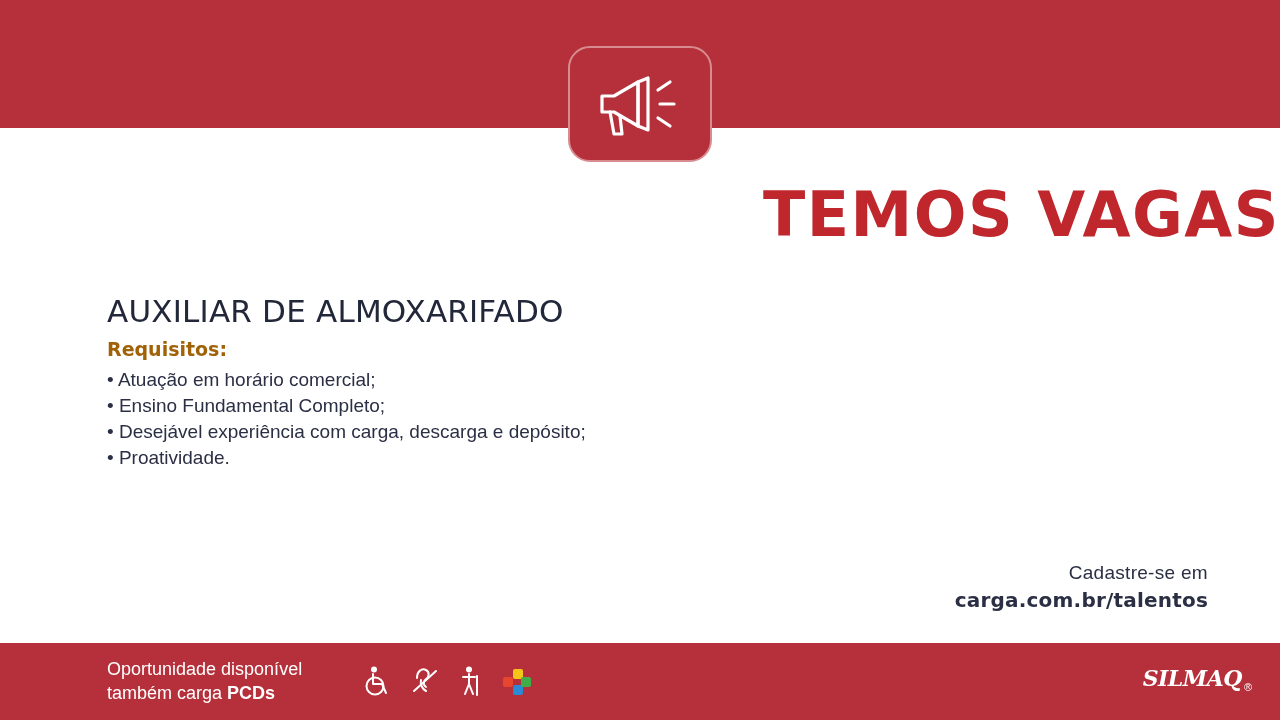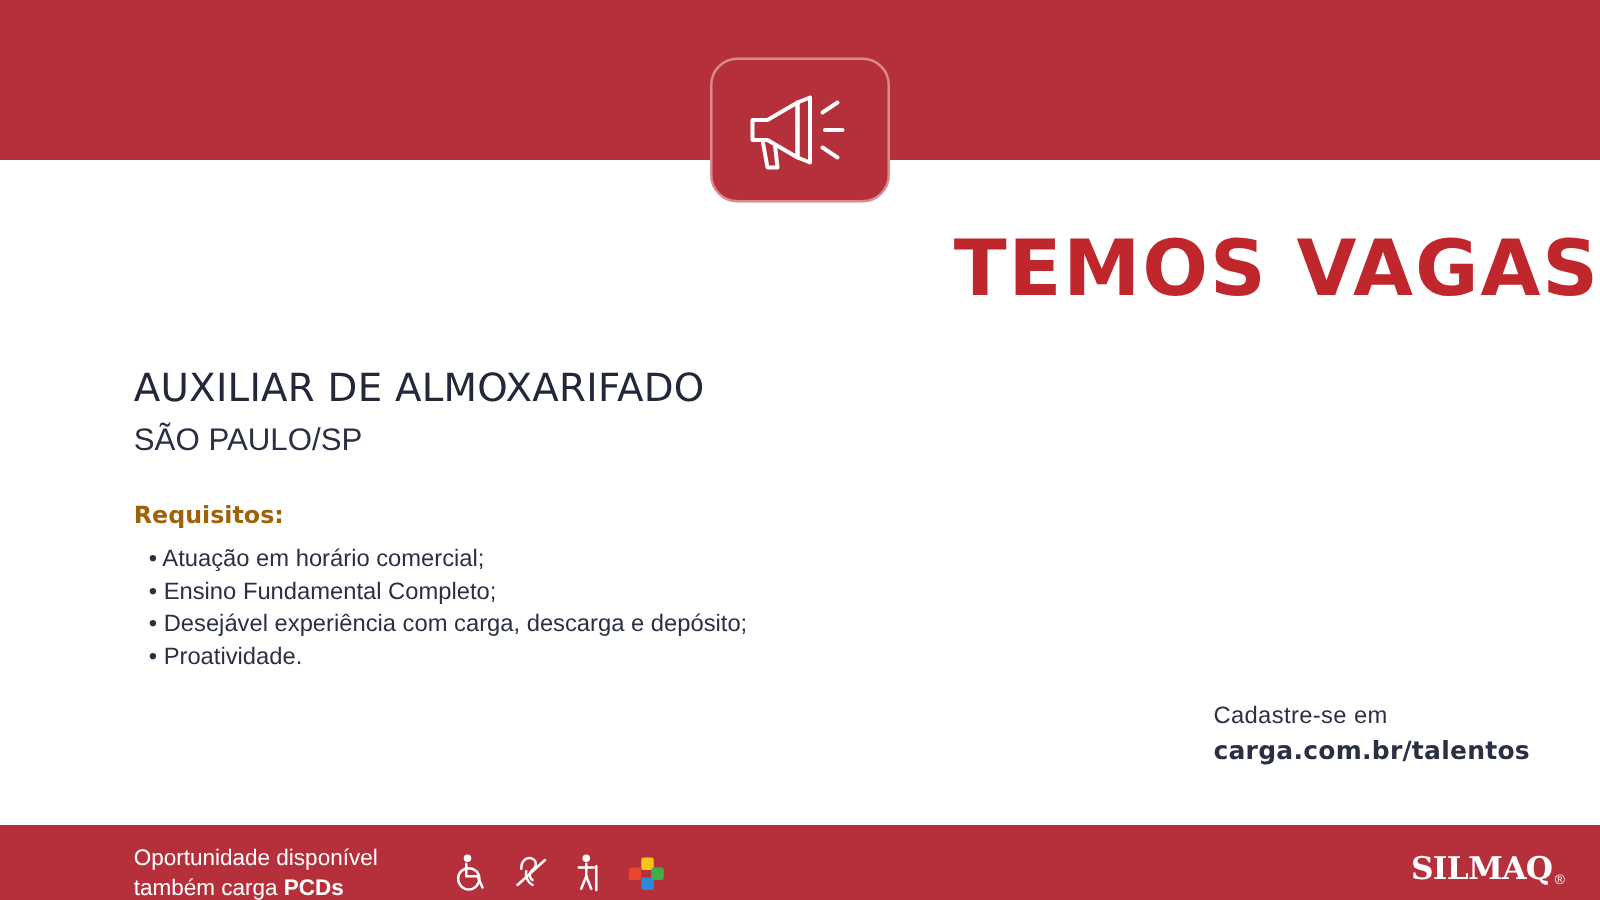--- a/index.html
+++ b/index.html
@@ -198,7 +198,6 @@
 
 <div class="content">
   <h1 class="job-title">AUXILIAR DE ALMOXARIFADO</h1>
-  <div class="job-location">SÃO PAULO/SP</div>
   <div class="req-title">Requisitos:</div>
   <ul class="req-list">
     <li>• Atuação em horário comercial;</li>

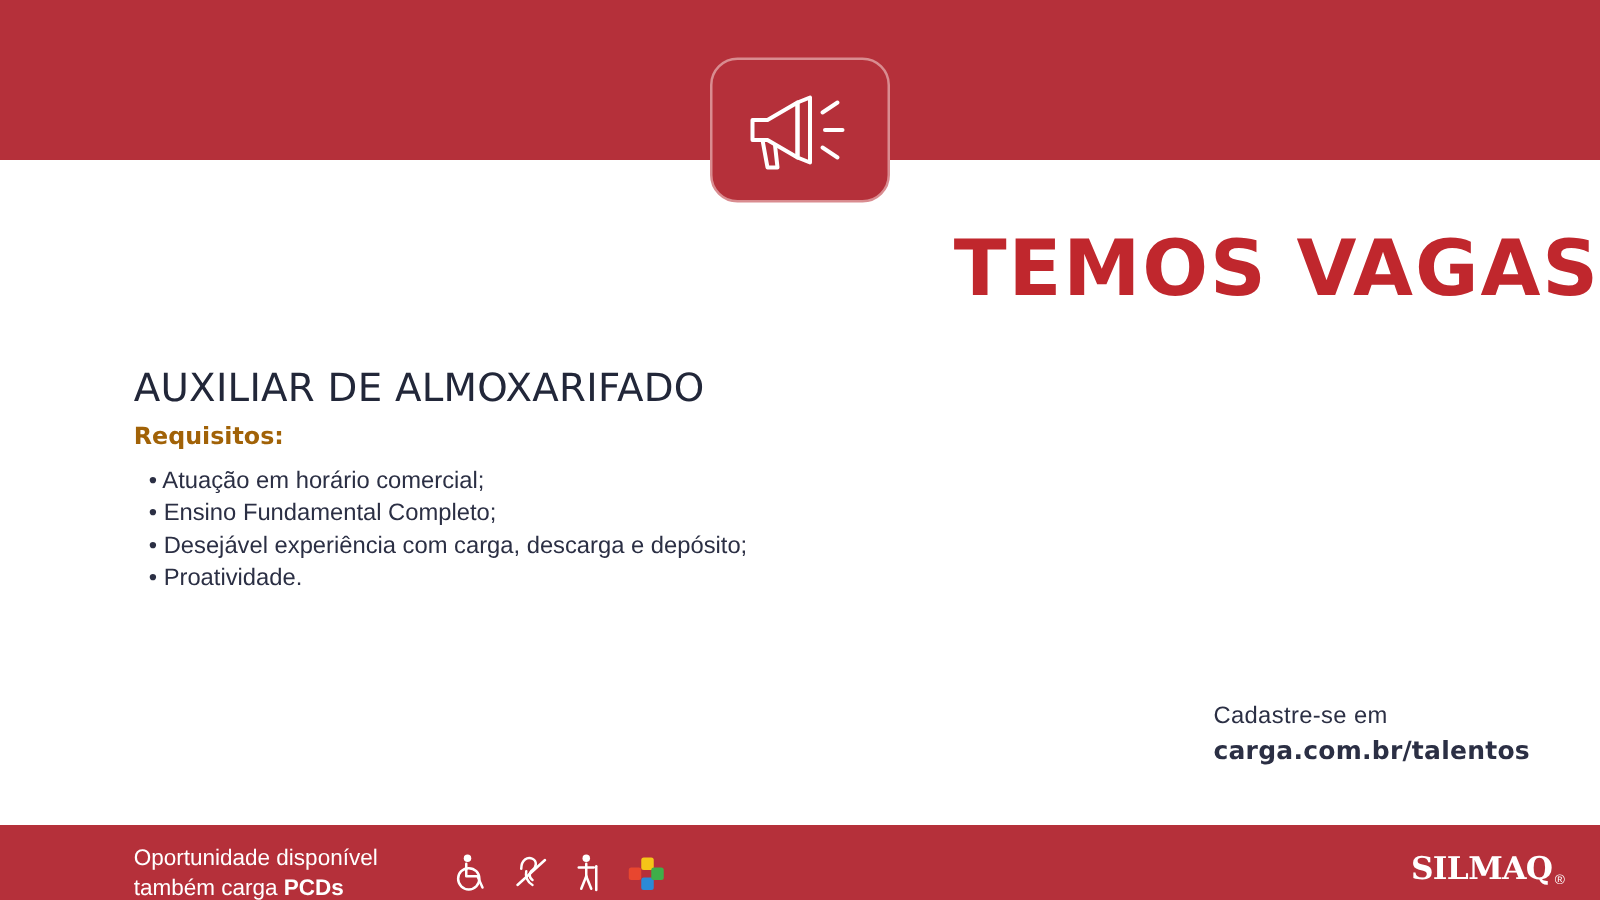--- a/index.html
+++ b/index.html
@@ -89,7 +89,7 @@
   }
   .req-list {
     list-style: none;
-    margin: 12px;
+    margin: 0;
     padding: 0;
   }
   .req-list li {

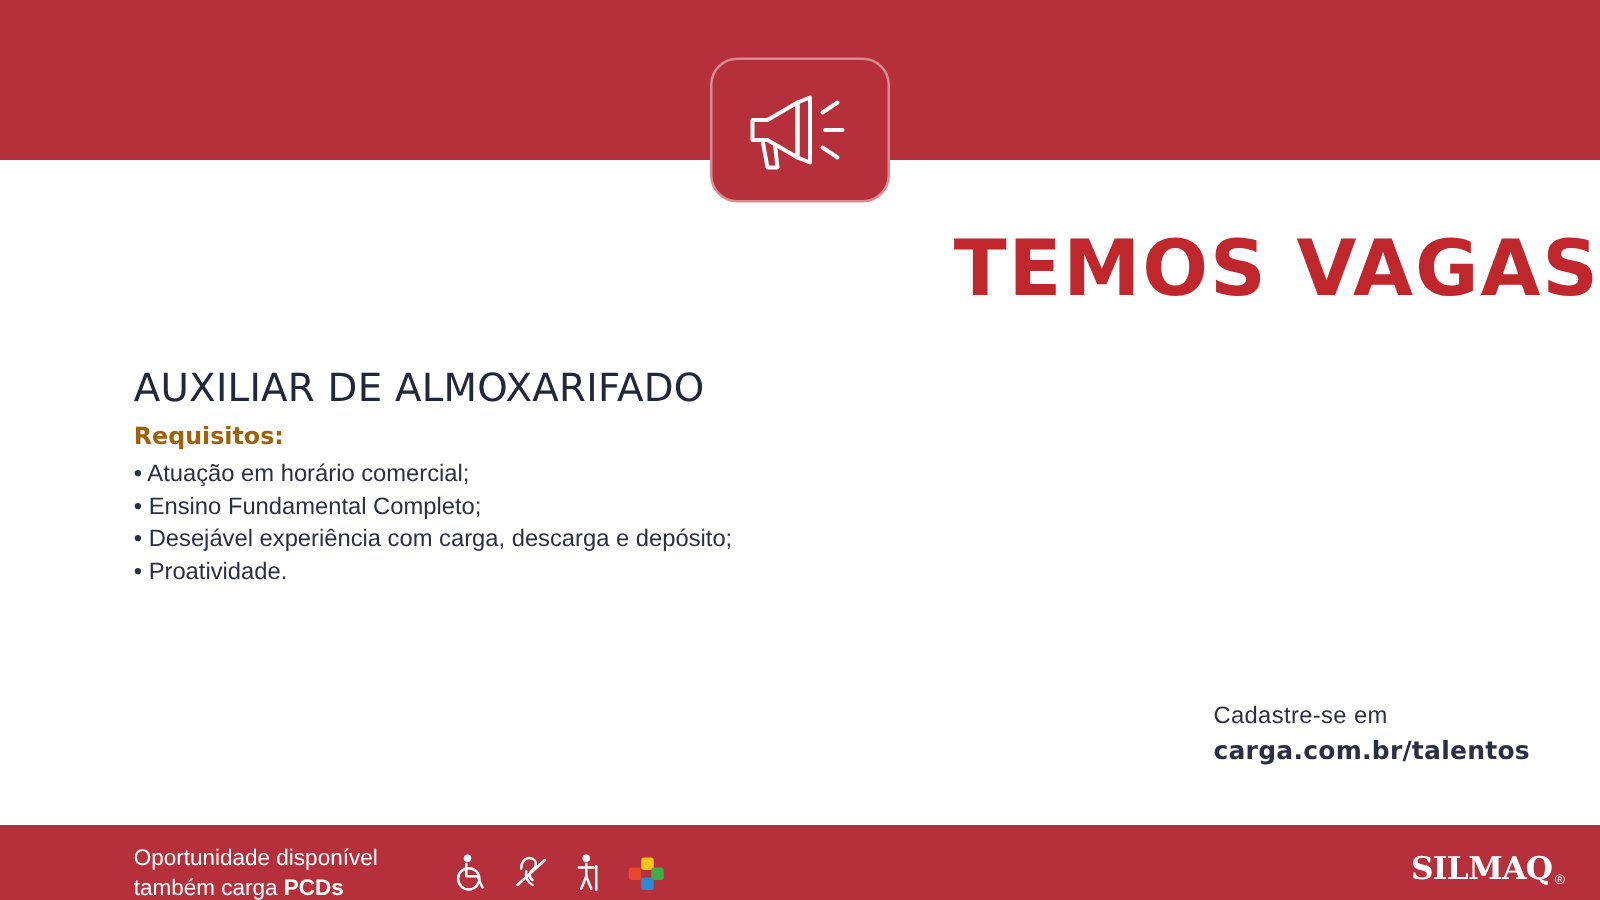--- a/index.html
+++ b/index.html
@@ -101,9 +101,9 @@
   
   .cta {
     position: absolute;
-    right: 56px;
+    right: 72px;
     top: 560px;
-    text-align: left;
+    text-align: right;
     color: #2b2f44;
   }
   .cta-line1 {

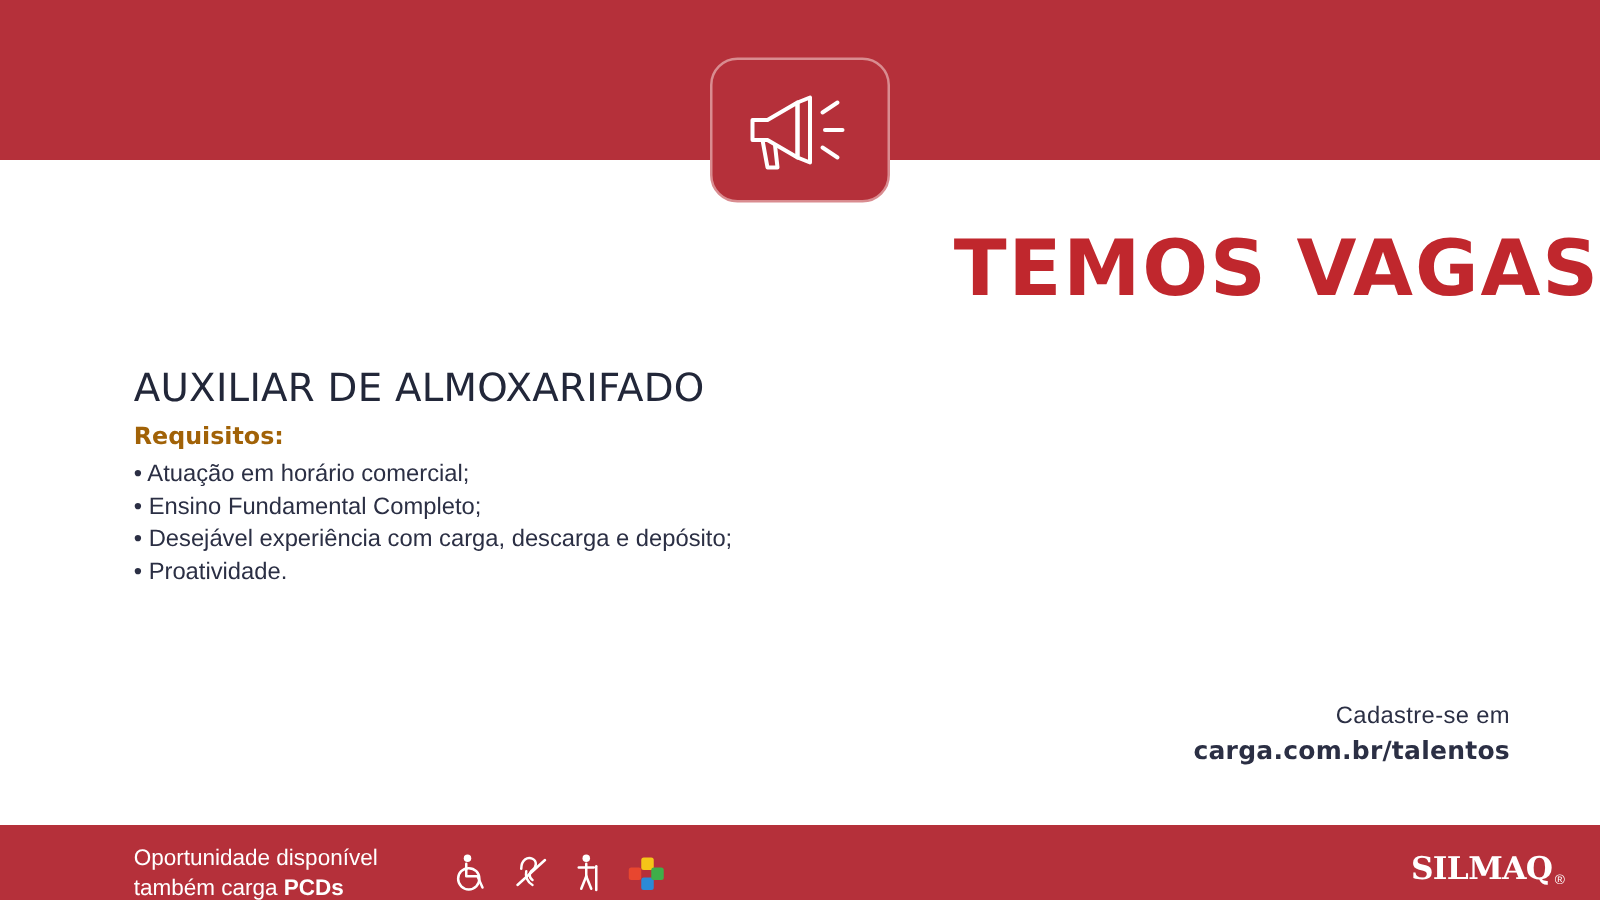--- a/index.html
+++ b/index.html
@@ -125,7 +125,7 @@
     left: 0;
     bottom: 0;
     width: 1280px;
-    height: 60px;
+    height: 77px;
     background: #b5303a;
     color: #ffffff;
   }

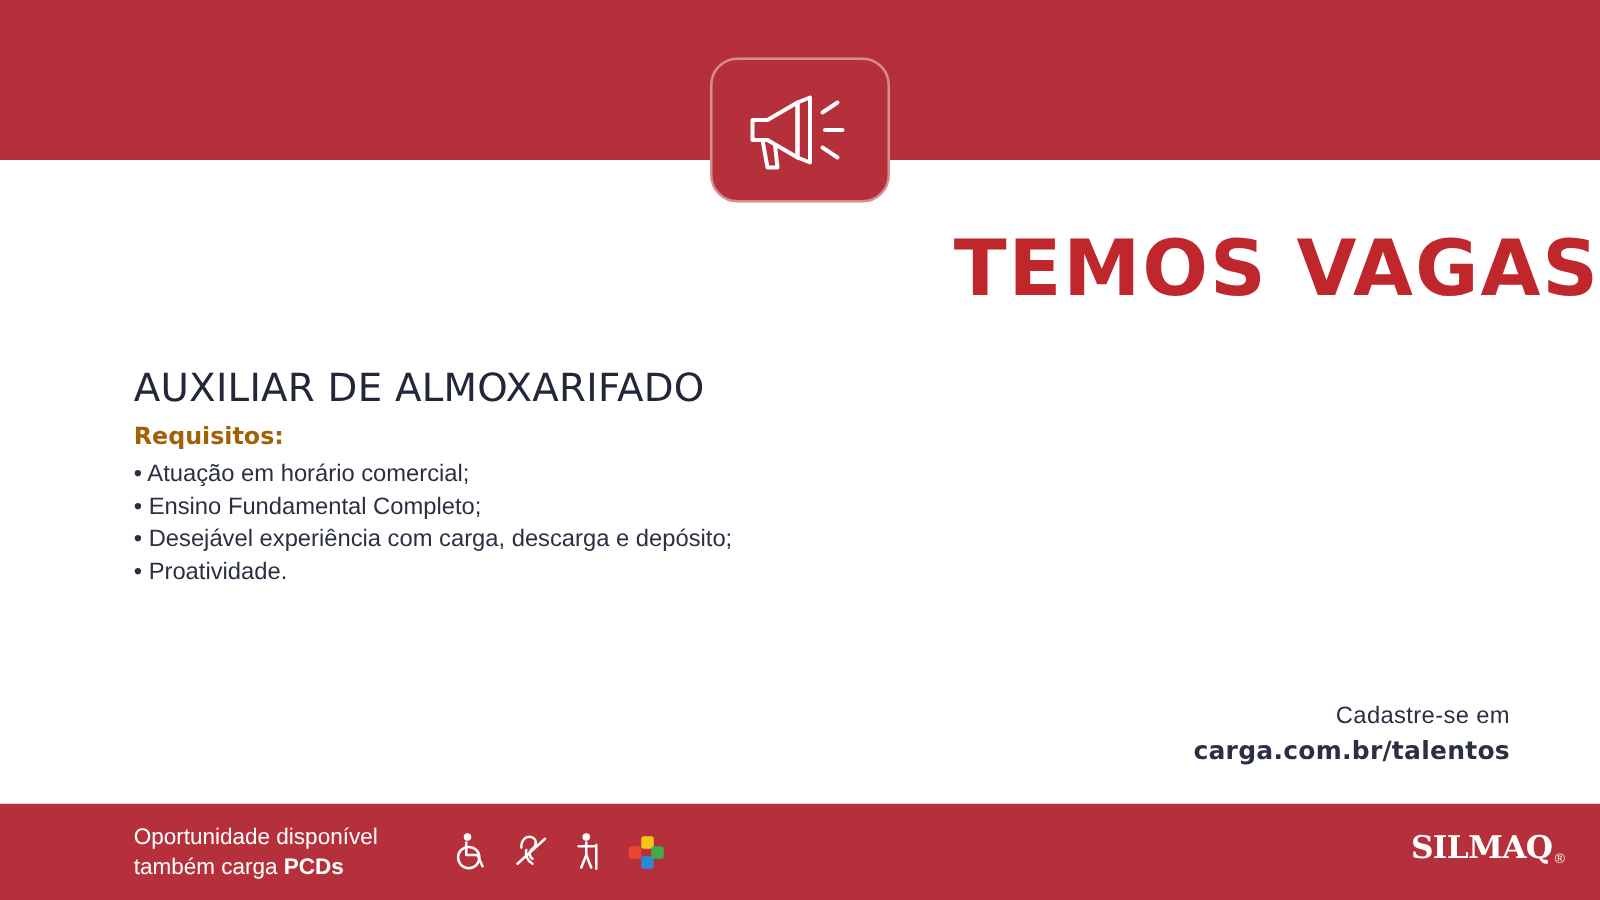--- a/index.html
+++ b/index.html
@@ -161,8 +161,9 @@
   }
   .logo-text {
     font-family: "DejaVu Serif", serif;
-    font-weight: bold;
-    font-size: 25px;
+    font-style: italic;
+    font-weight: bold;
+    font-size: 22px;
     letter-spacing: -0.5px;
     line-height: 38px;
   }

